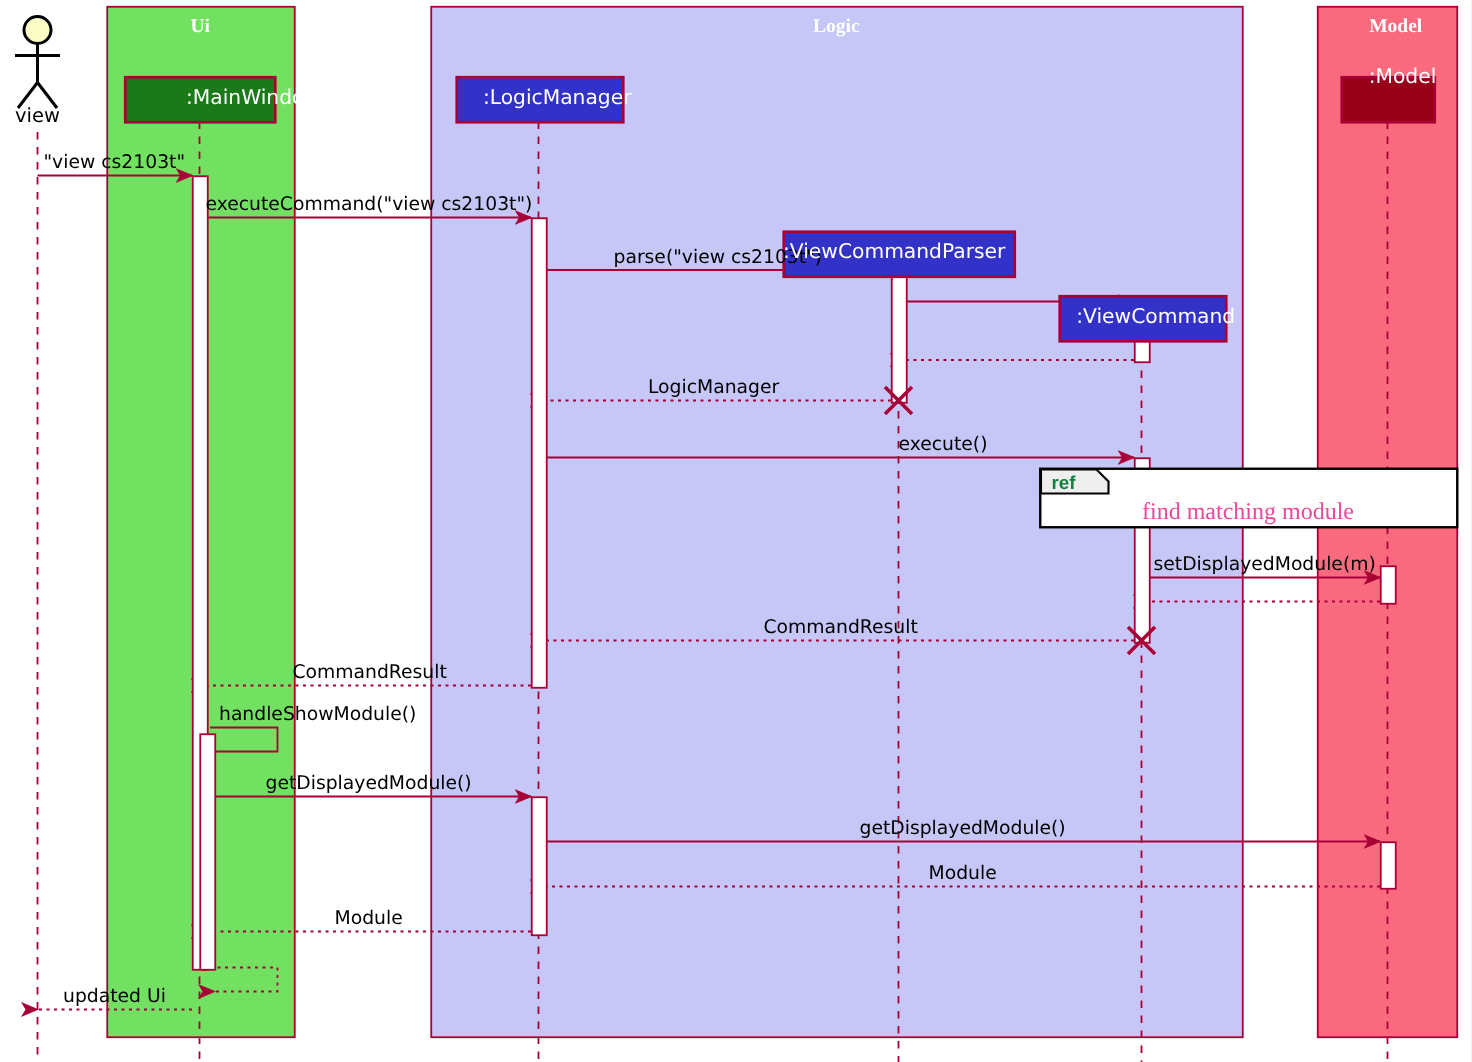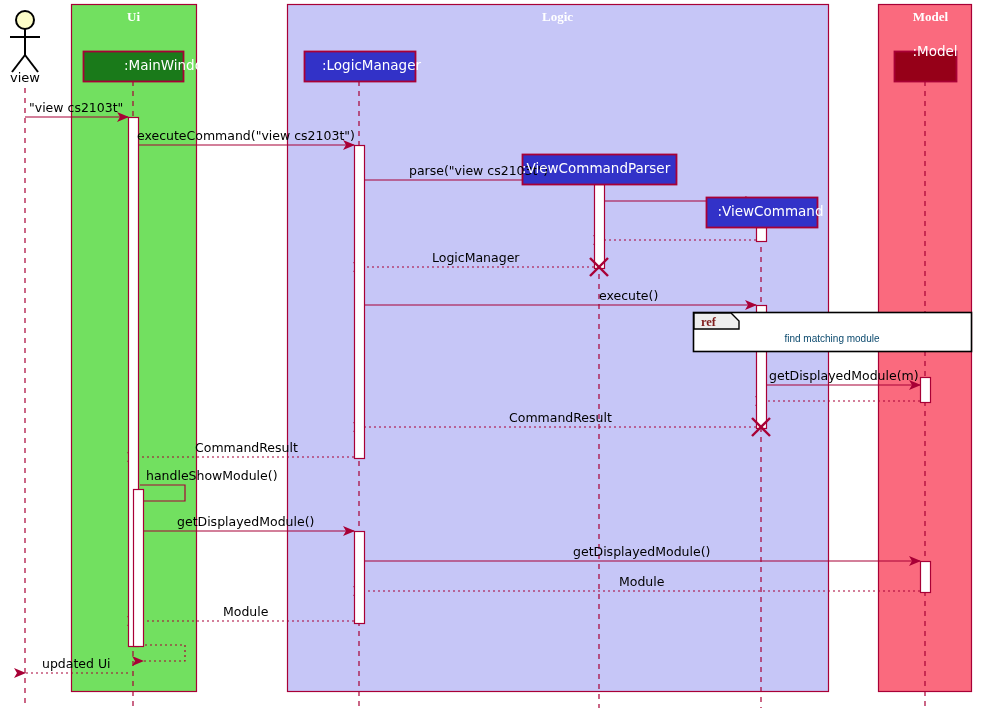--- a/index.html
+++ b/index.html
@@ -51,10 +51,10 @@
   }
   .ref-tag {
     position: absolute;
-    font-family: Liberation Serif, serif;
+    font-family: Liberation Sans, sans-serif;
     font-size: 12.5px;
     font-weight: bold;
-    color: #7f1d1d;
+    color: #15803d;
     white-space: nowrap;
   }
   .ref-body {

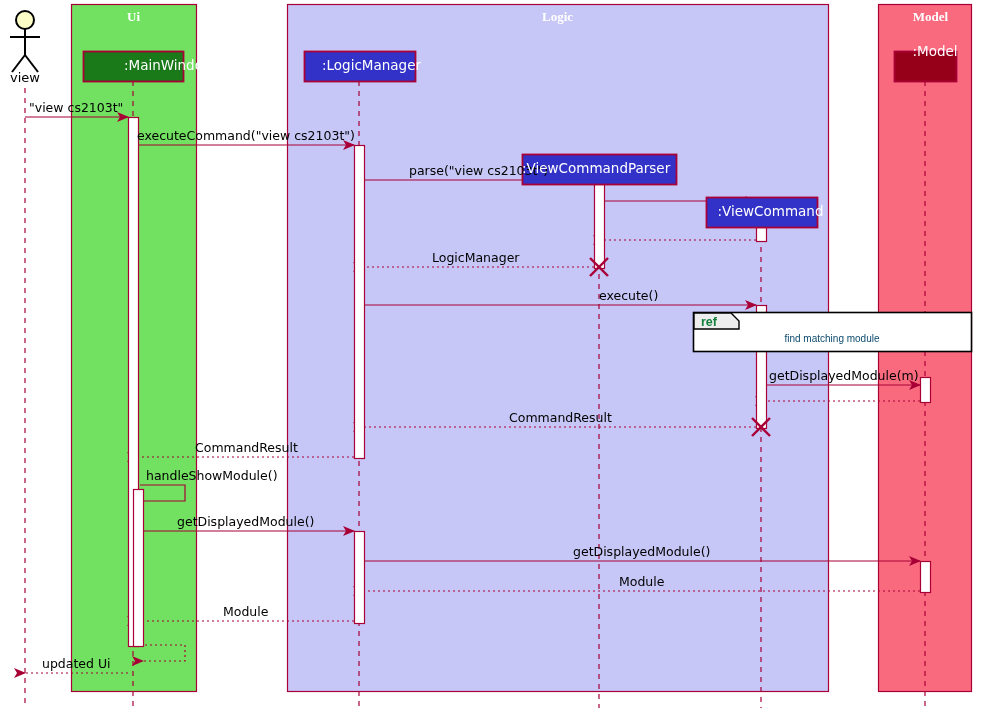--- a/index.html
+++ b/index.html
@@ -59,9 +59,9 @@
   }
   .ref-body {
     position: absolute;
-    font-family: Liberation Sans, sans-serif;
-    font-size: 10px;
-    color: #0c4a6e;
+    font-family: Liberation Serif, serif;
+    font-size: 16px;
+    color: #ec4899;
     white-space: nowrap;
     text-align: center;
   }

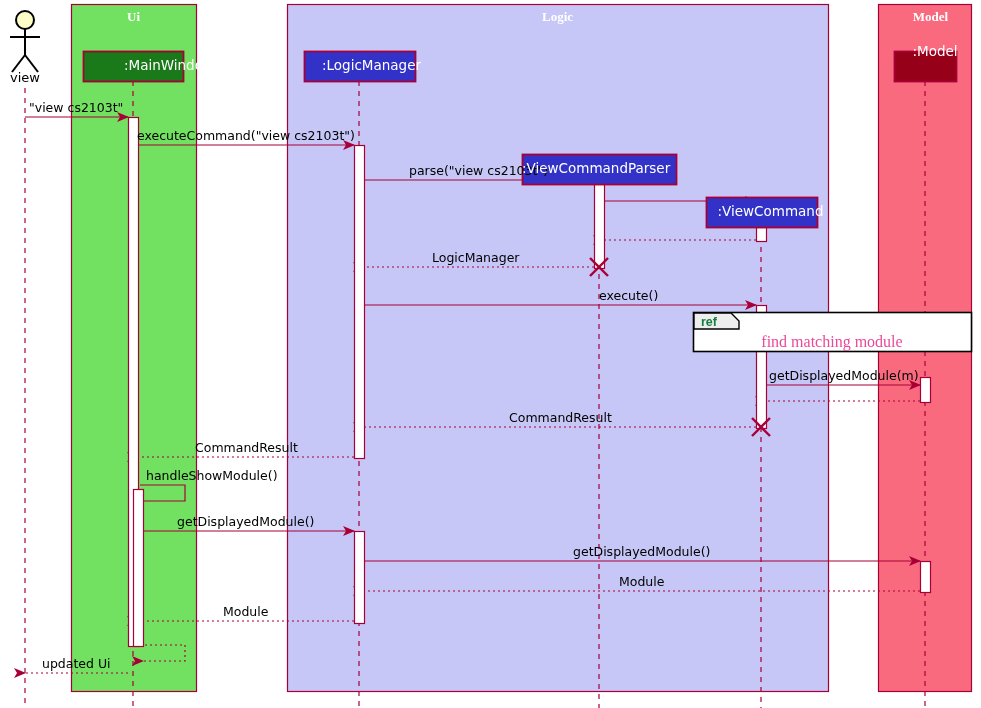--- a/index.html
+++ b/index.html
@@ -162,7 +162,7 @@
       <div class="msg-label" style="left: 409px; top: 164px;">parse("view cs2103t")</div>
       <div class="msg-label" style="left: 432px; top: 251px;">LogicManager</div>
       <div class="msg-label" style="left: 552px; top: 289px; margin-left: 47px;">execute()</div>
-      <div class="msg-label" style="left: 769px; top: 369px;">getDisplayedModule(m)</div>
+      <div class="msg-label" style="left: 769px; top: 369px;">setDisplayedModule(m)</div>
       <div class="msg-label" style="left: 509px; top: 411px;">CommandResult</div>
       <div class="msg-label" style="left: 195px; top: 441px;">CommandResult</div>
       <div class="msg-label" style="left: 146px; top: 469px;">handleShowModule()</div>

